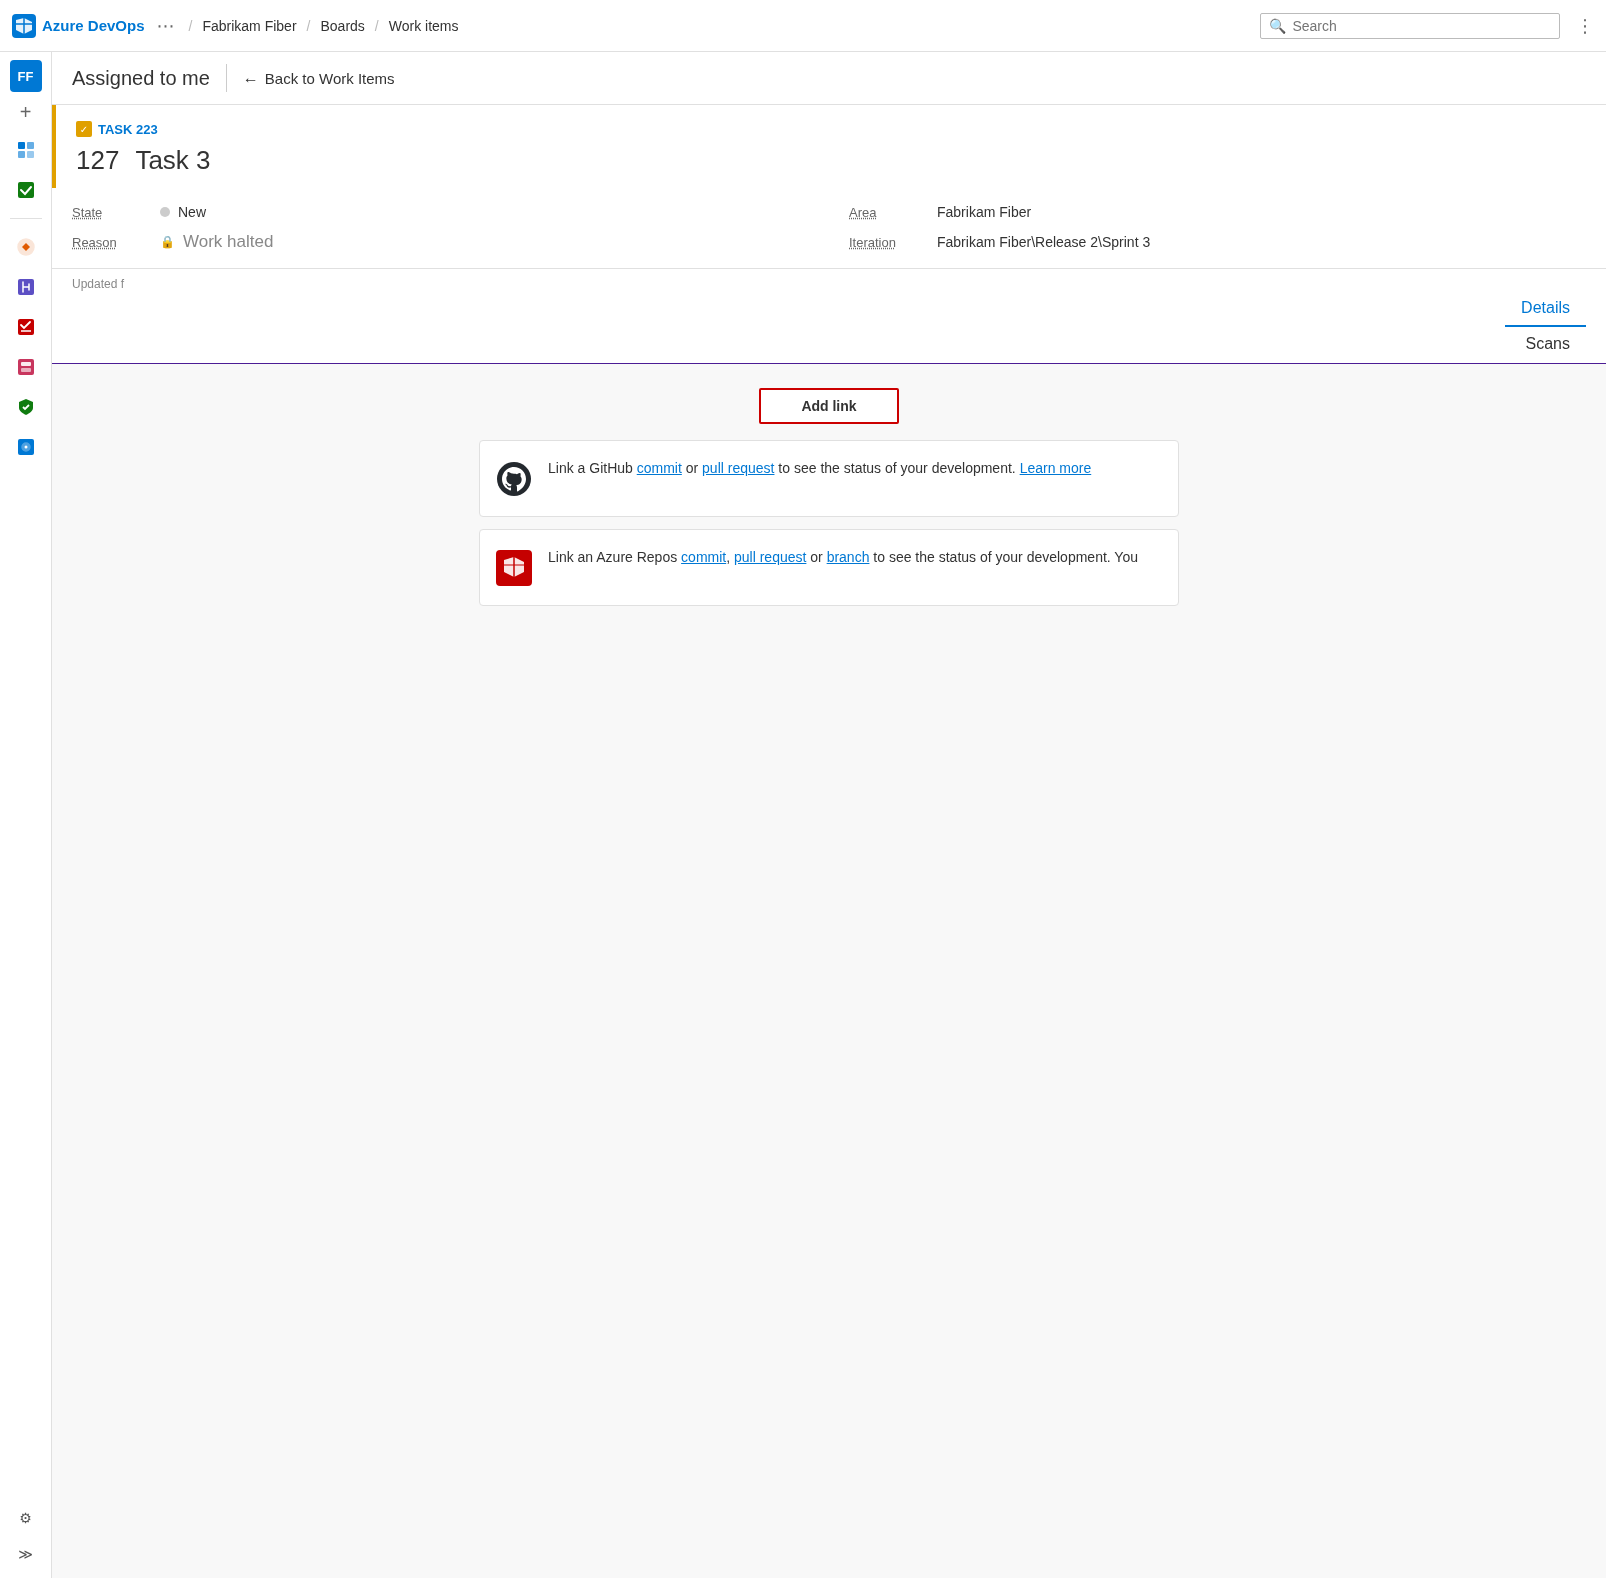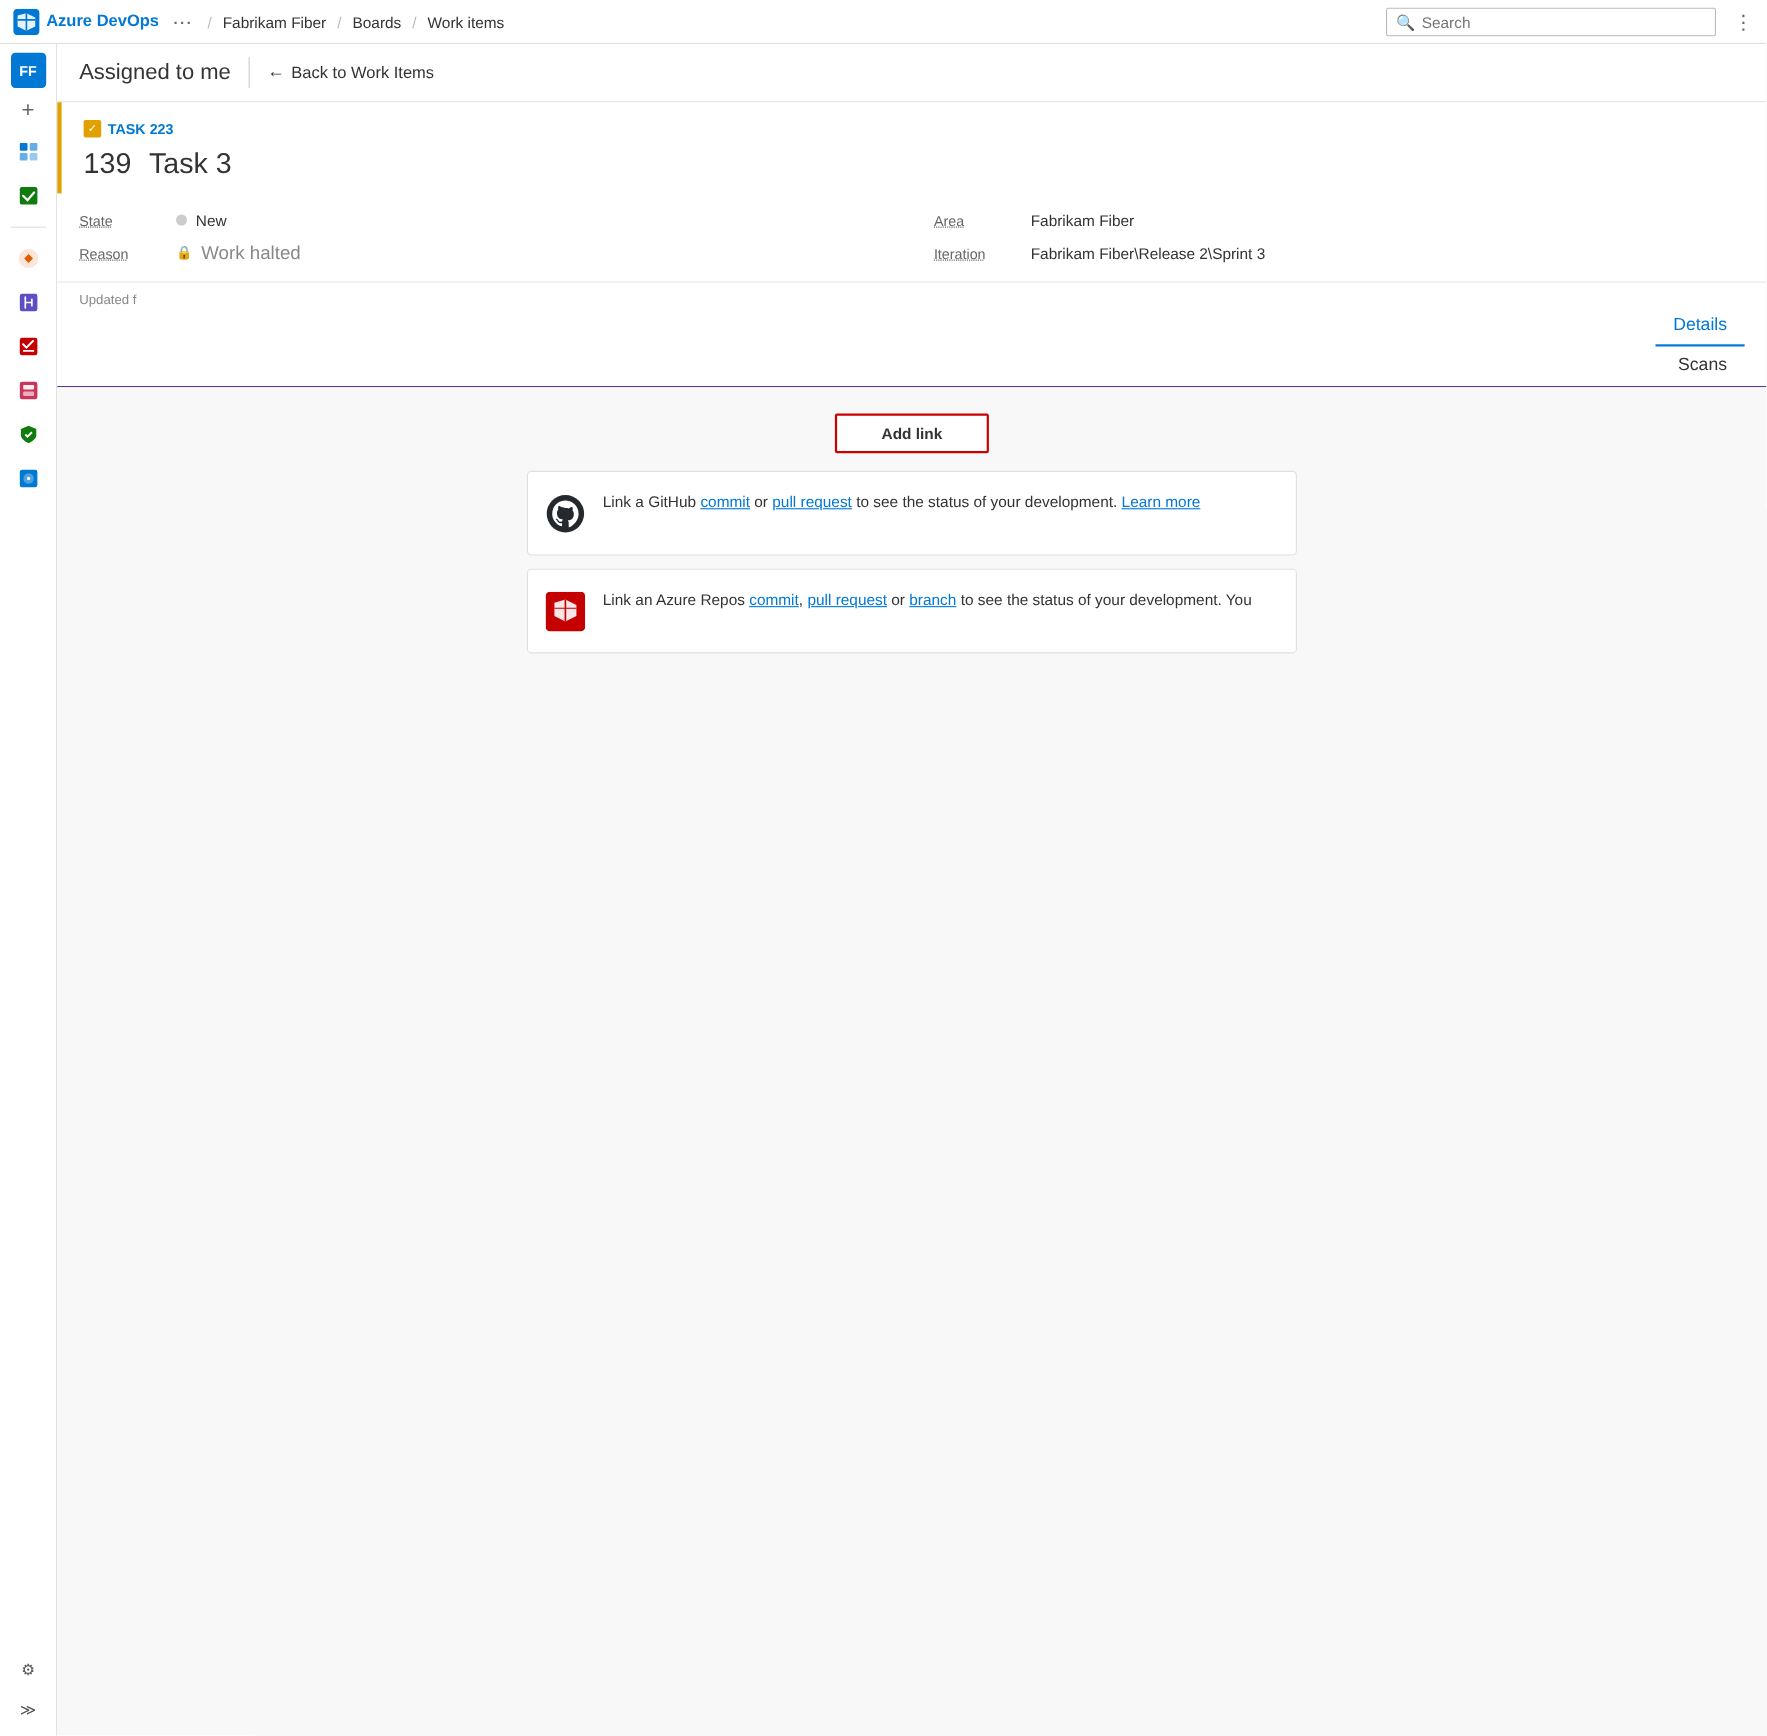--- a/index.html
+++ b/index.html
@@ -7,7 +7,7 @@
 
     
     .top-nav {
-      display: flex; align-items: center; height: 40px;
+      display: flex; align-items: center; height: 52px;
       background: #fff; border-bottom: 1px solid #e0e0e0;
       padding: 0 12px; gap: 8px; flex-shrink: 0;
     }

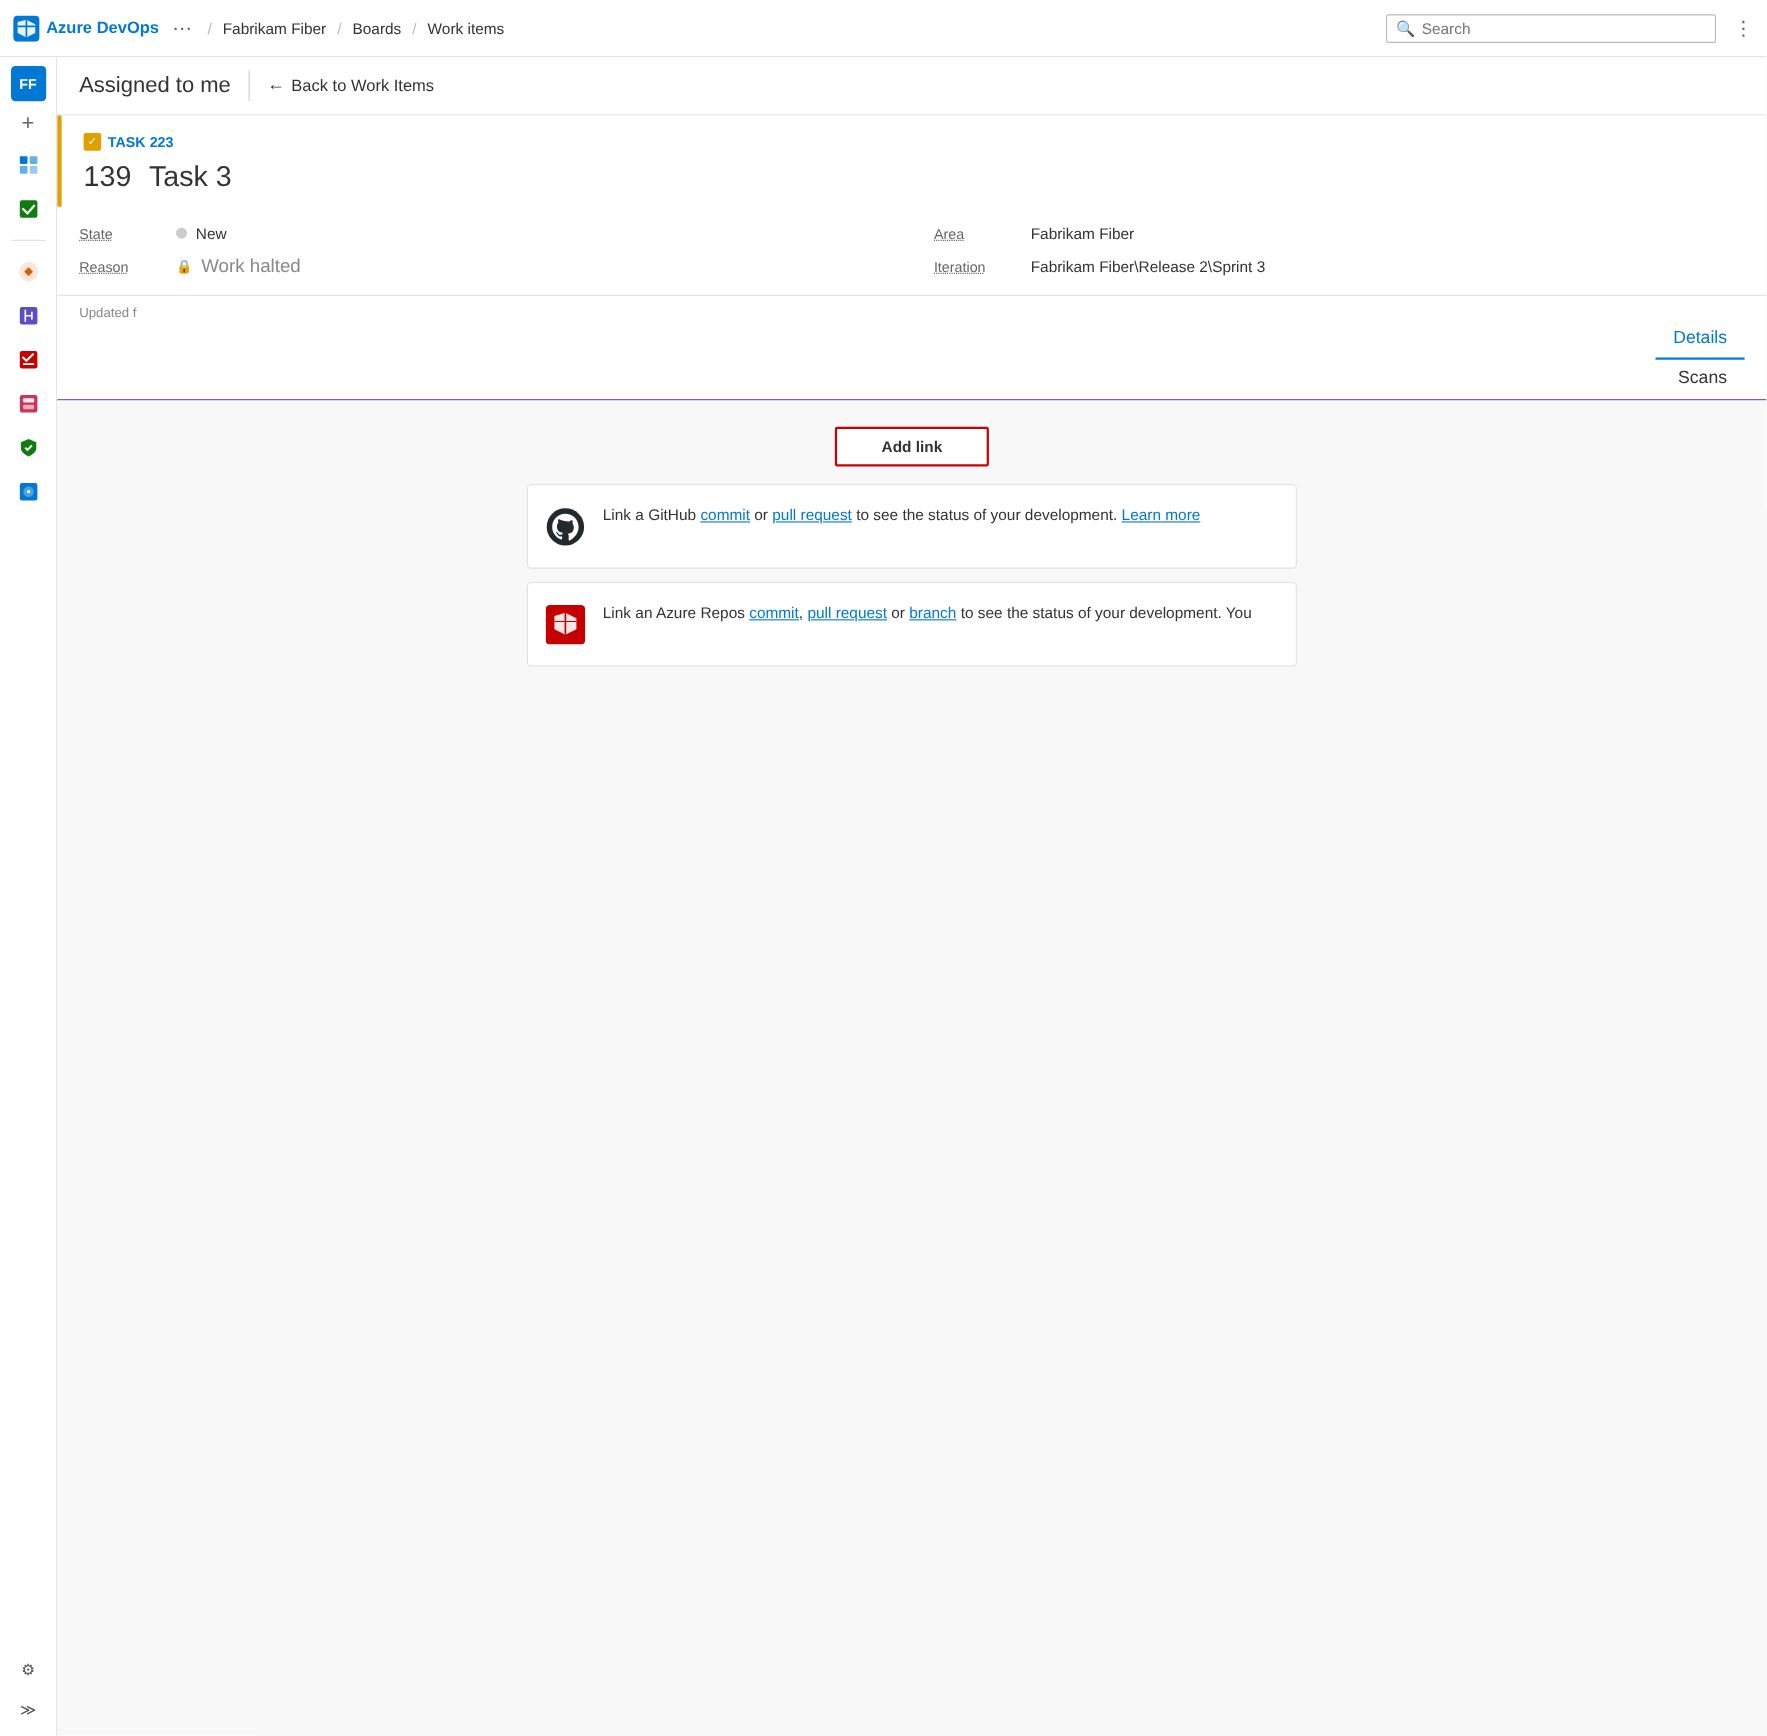--- a/index.html
+++ b/index.html
@@ -282,7 +282,7 @@
         <span class="task-id-text">TASK 223</span>
       </div>
       <div class="task-title-row">
-        <span class="task-number">139</span>
+        <span class="task-number">127</span>
         <span class="task-name">Task 3</span>
       </div>
 

